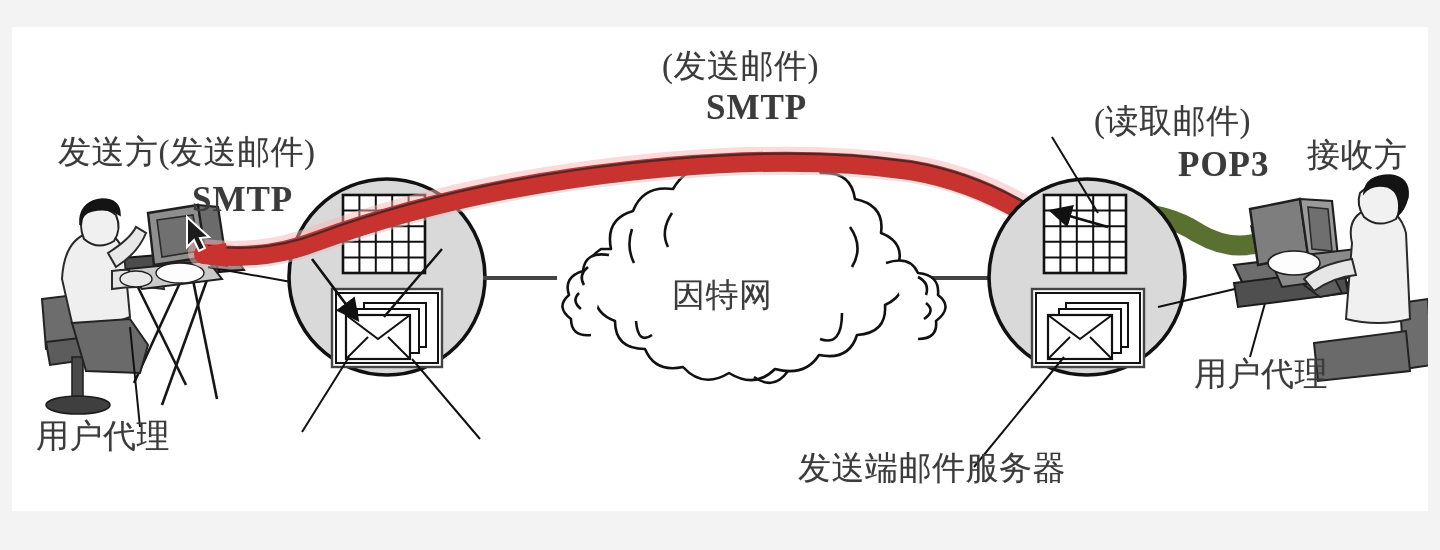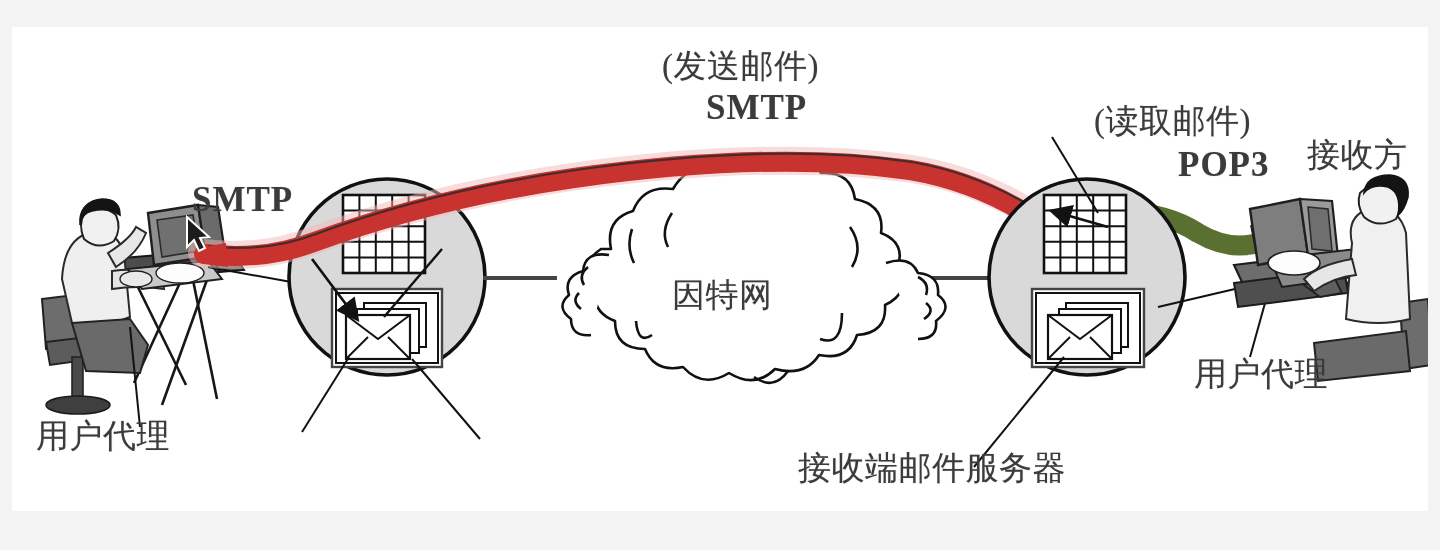--- a/index.html
+++ b/index.html
@@ -241,6 +241,7 @@
       </g>
     </svg>
 
+    <div class="lbl cn" style="left:46px;top:108px;">发送方(发送邮件)</div>
 
     <div class="lbl proto" style="left:180px;top:155px;">SMTP</div>
 

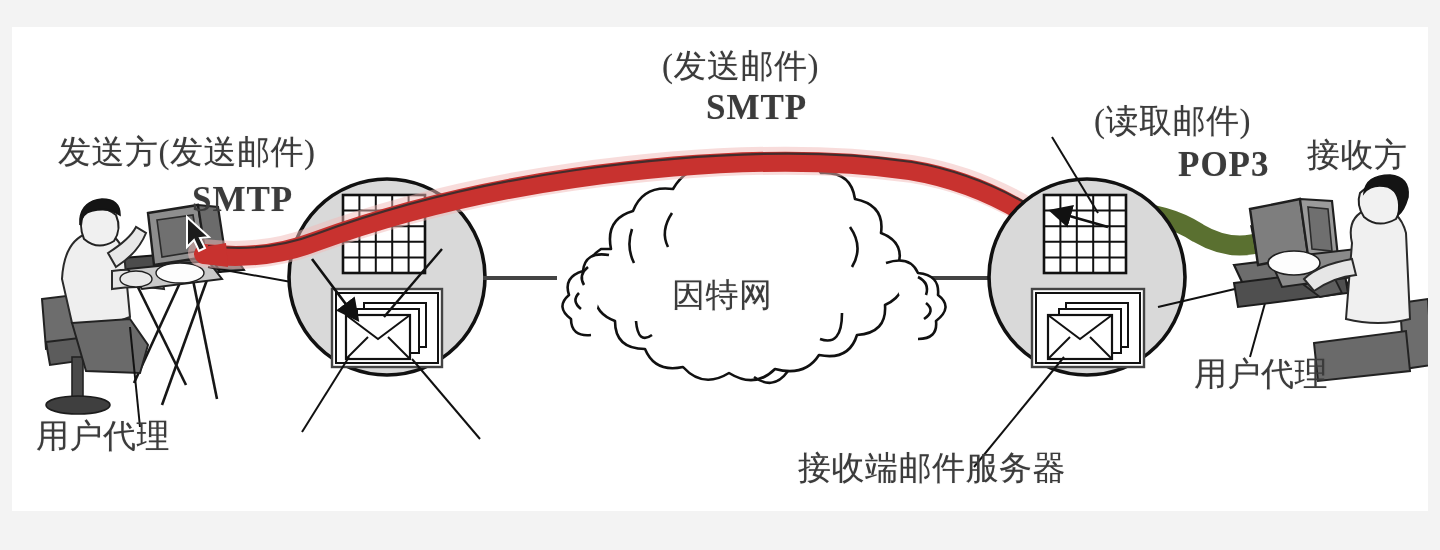--- a/index.html
+++ b/index.html
@@ -262,7 +262,7 @@
 
 
 
-    <div class="lbl cn" style="left:786px;top:424px;">接收端邮件服务器</div>
+    <div class="lbl cn" style="left:786px;top:424px;">发送端邮件服务器</div>
 
     <div class="lbl cn" style="left:1182px;top:330px;">用户代理</div>
 

